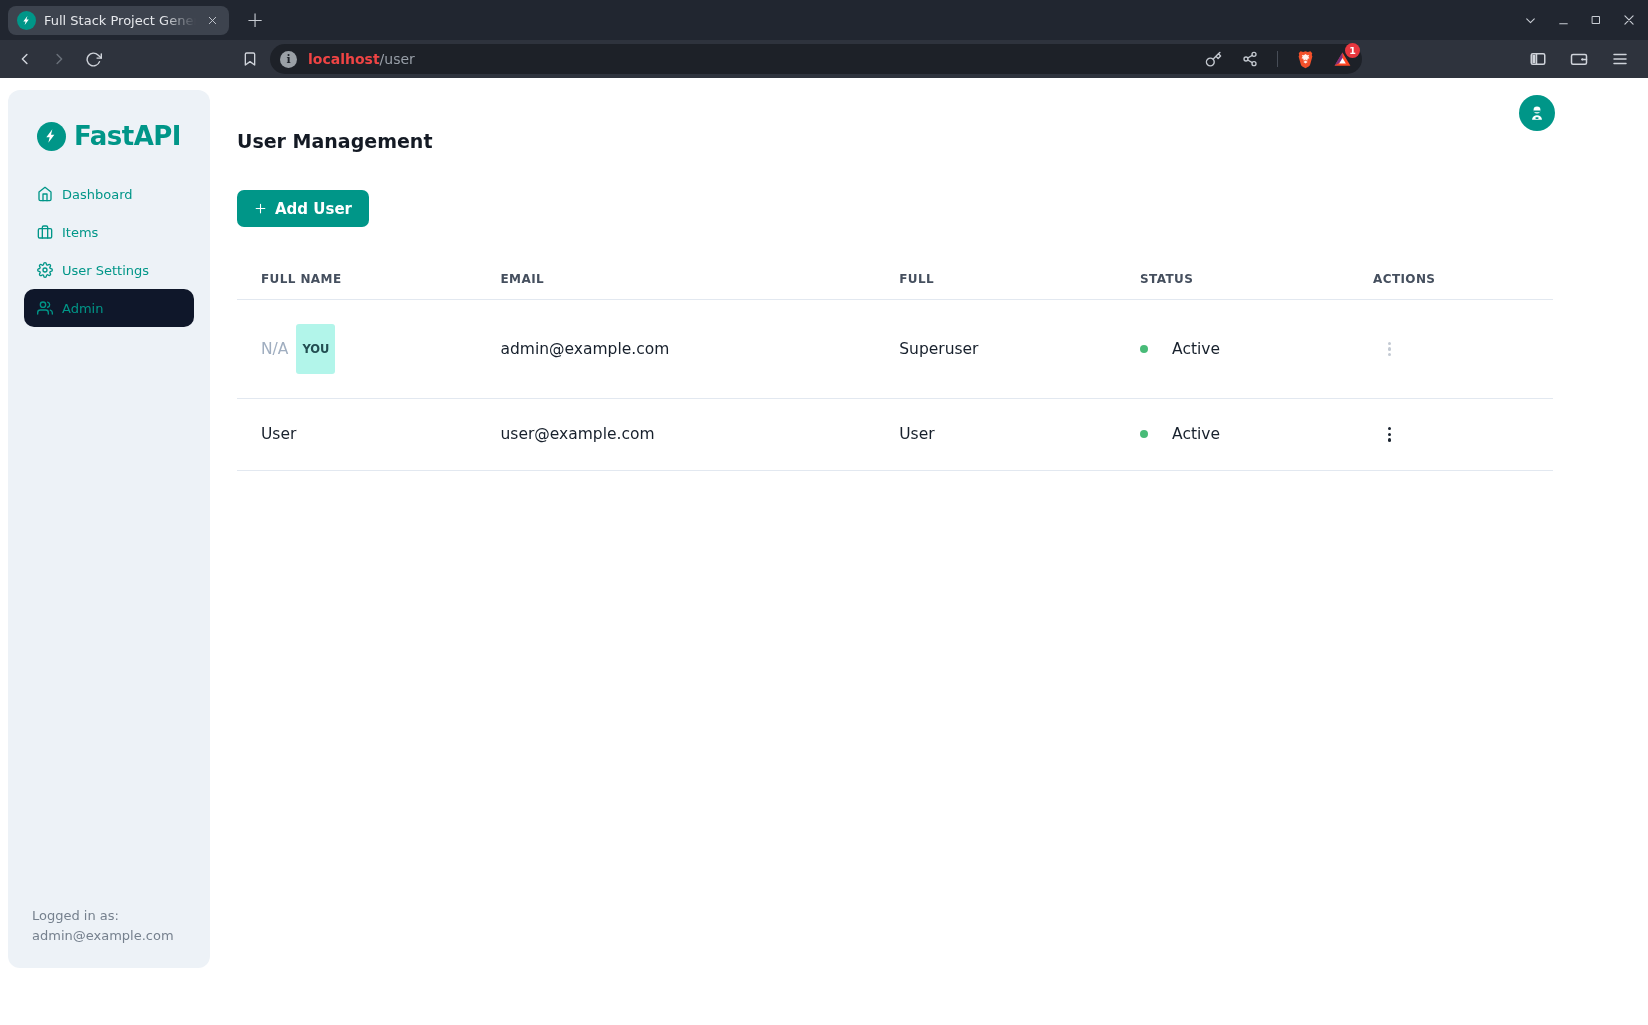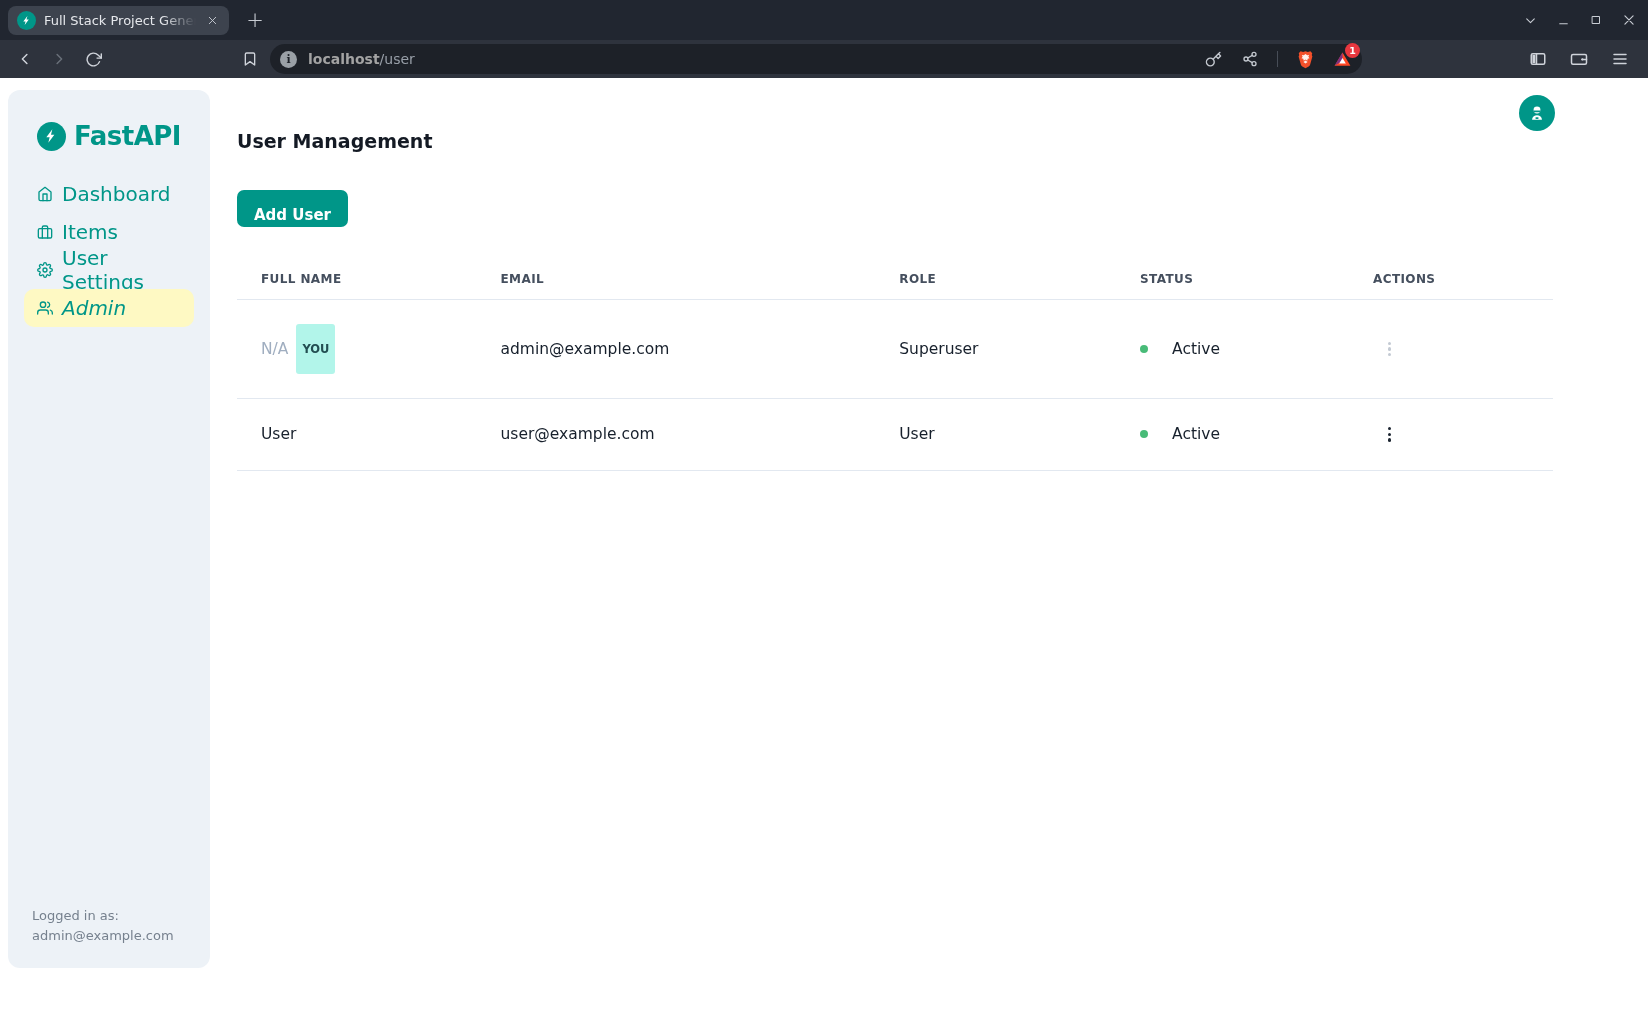--- a/index.html
+++ b/index.html
@@ -28,7 +28,7 @@
   .urlbar { margin-left:8px; width:1092px; height:30px; background:#1d2128; border-radius:15px; display:flex; align-items:center; padding:0 10px; font-size:14px; flex:none; }
   .info-circle { width:17px; height:17px; border-radius:50%; background:#9aa0a6; color:#1d2128; font-size:11px; font-weight:700; display:flex; align-items:center; justify-content:center; font-family:"DejaVu Serif","Liberation Serif",serif; flex:none; }
   .url-text { margin-left:11px; white-space:nowrap; }
-  .url-host { color:#a3a3a3; font-weight:600;margin-top:16px; }
+  .url-host { color:#ef4444; font-weight:600;margin-top:16px; }
   .url-path { color:#989fa8; }
   .urlbar-spacer { flex:1; }
   .pill-icons { display:flex; align-items:center; gap:17px; }

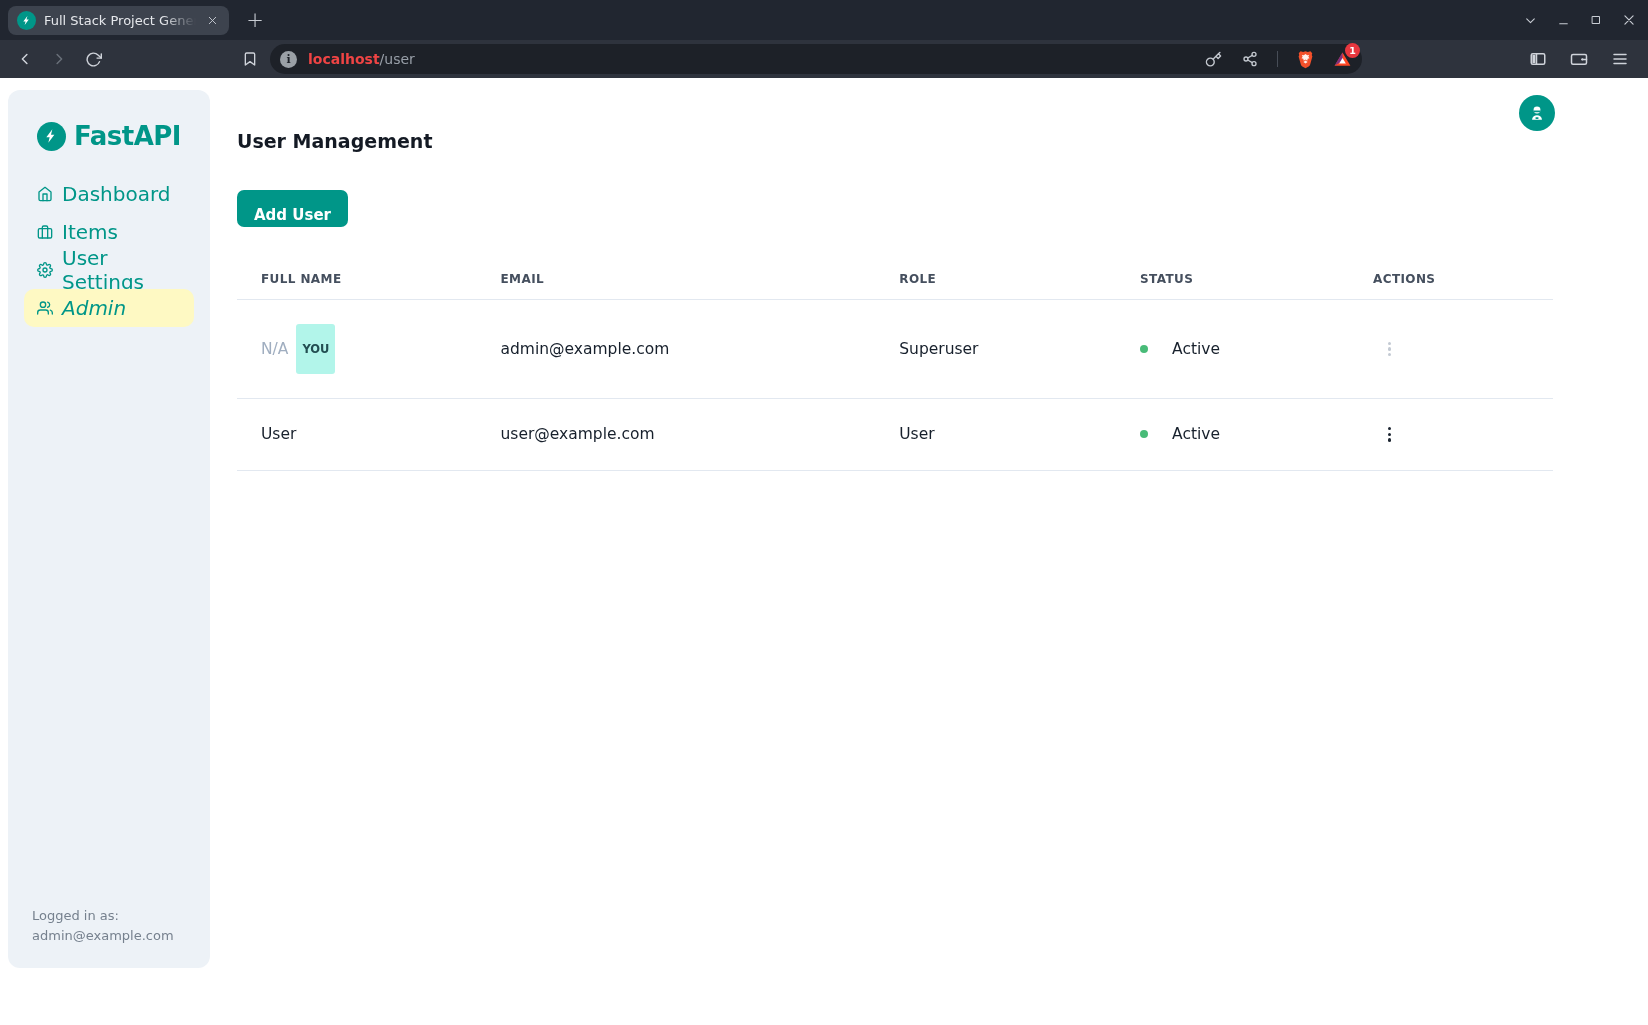--- a/index.html
+++ b/index.html
@@ -48,7 +48,7 @@
   .logo-mark svg { width:16px; height:16px; }
   .logo-text { font-size:26px; font-weight:700; color:var(--accent,#009688); letter-spacing:-0.5px; }
   .nav { margin:24px 16px 0; display:flex; flex-direction:column; }
-  .nav-item { height:38px; border-radius:10px; display:flex; align-items:center; gap:9px; padding:0 13px; color:var(--accent,#009688); font-size:20px; cursor:pointer; }
+  .nav-item { height:38px; border-radius:10px; display:flex; align-items:center; gap:9px; padding:0 13px; color:var(--accent,#009688); font-size:13px; cursor:pointer; }
   .nav-item.active { background:#fef9c3;font-style:italic; }
   .nav-item svg { width:16px; height:16px; flex:none; }
   .sidebar-spacer { flex:1; }

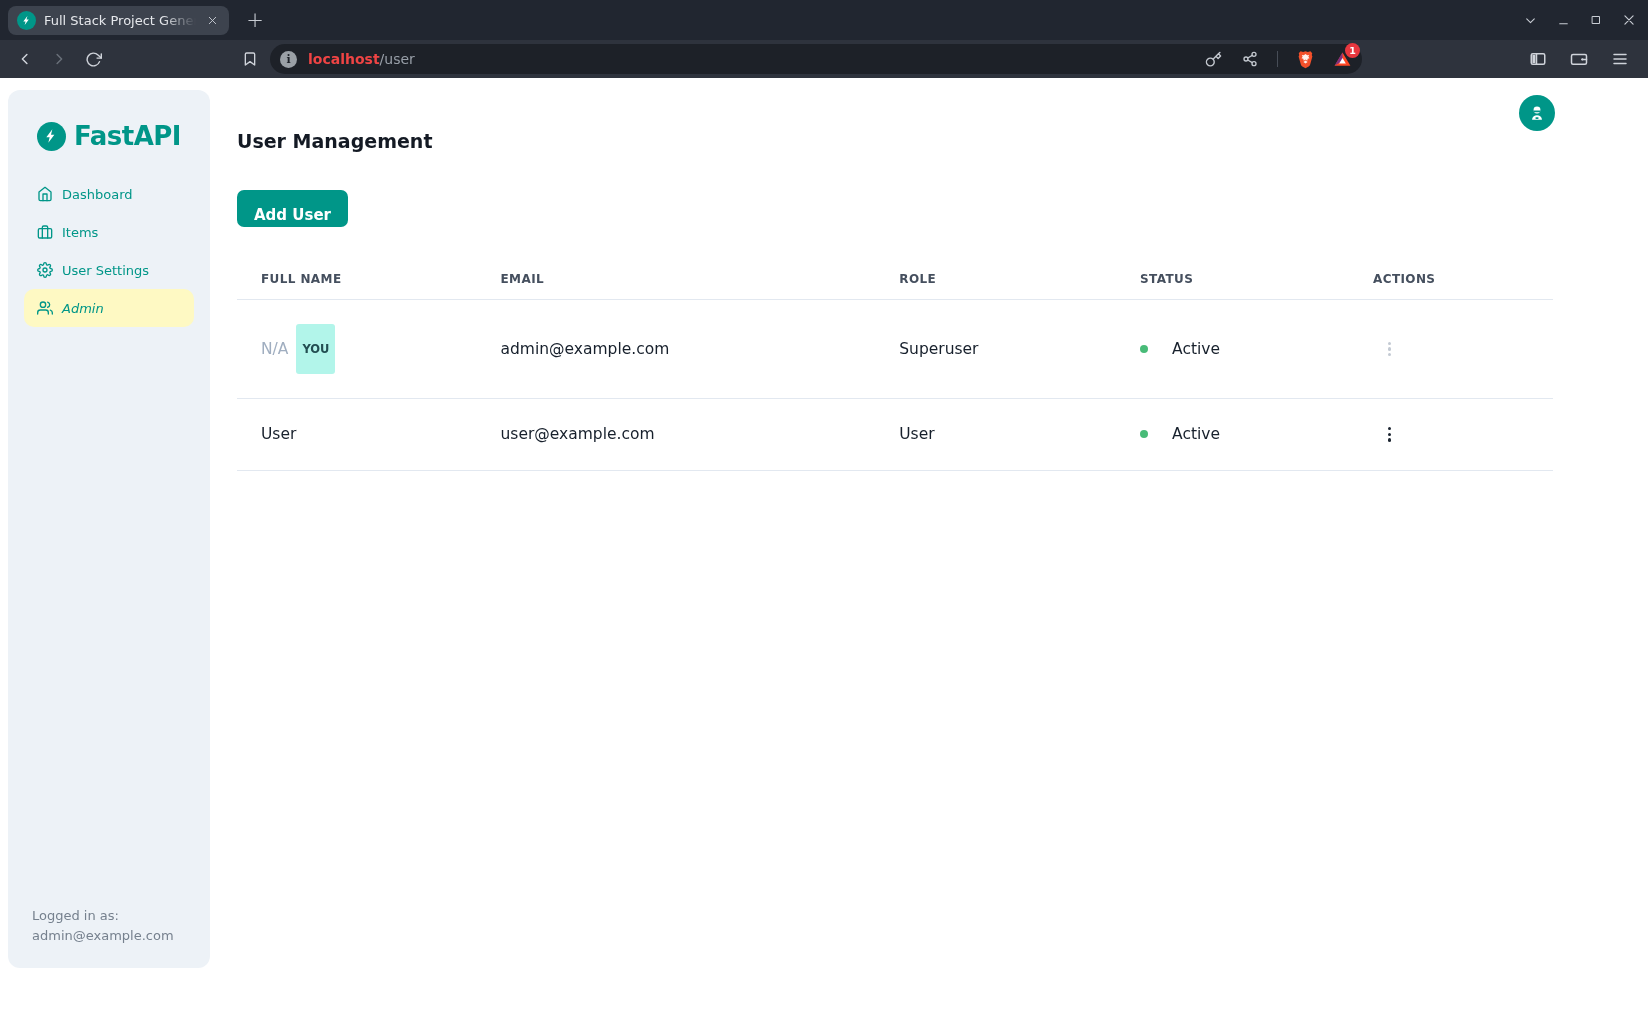--- a/index.html
+++ b/index.html
@@ -56,7 +56,7 @@
 
   .main { position:absolute; left:237px; top:0; right:95px; }
   .page-title { margin-top:45px; font-size:19px; line-height:36px; font-weight:700; color:#141a24; }
-  .add-btn { margin-top:31px; height:37px; padding:8px 17px; border:none; border-radius:7px; background:var(--accent,#009688); color:#fff; font-size:15px; font-weight:700; font-family:inherit; display:inline-flex; align-items:center; gap:8px; cursor:pointer;flex-direction:column; }
+  .add-btn { margin-top:31px; height:37px; padding:8px 17px; border:none; border-radius:7px; background:var(--accent,#009688); color:#fff; font-size:15px; font-weight:700; font-family:inherit; display:inline-flex; align-items:center; gap:8px; cursor:pointer; }
   .add-btn svg { width:13px; height:13px; }
 
   .user-table { margin-top:32px; width:100%; border-collapse:collapse; table-layout:fixed; }

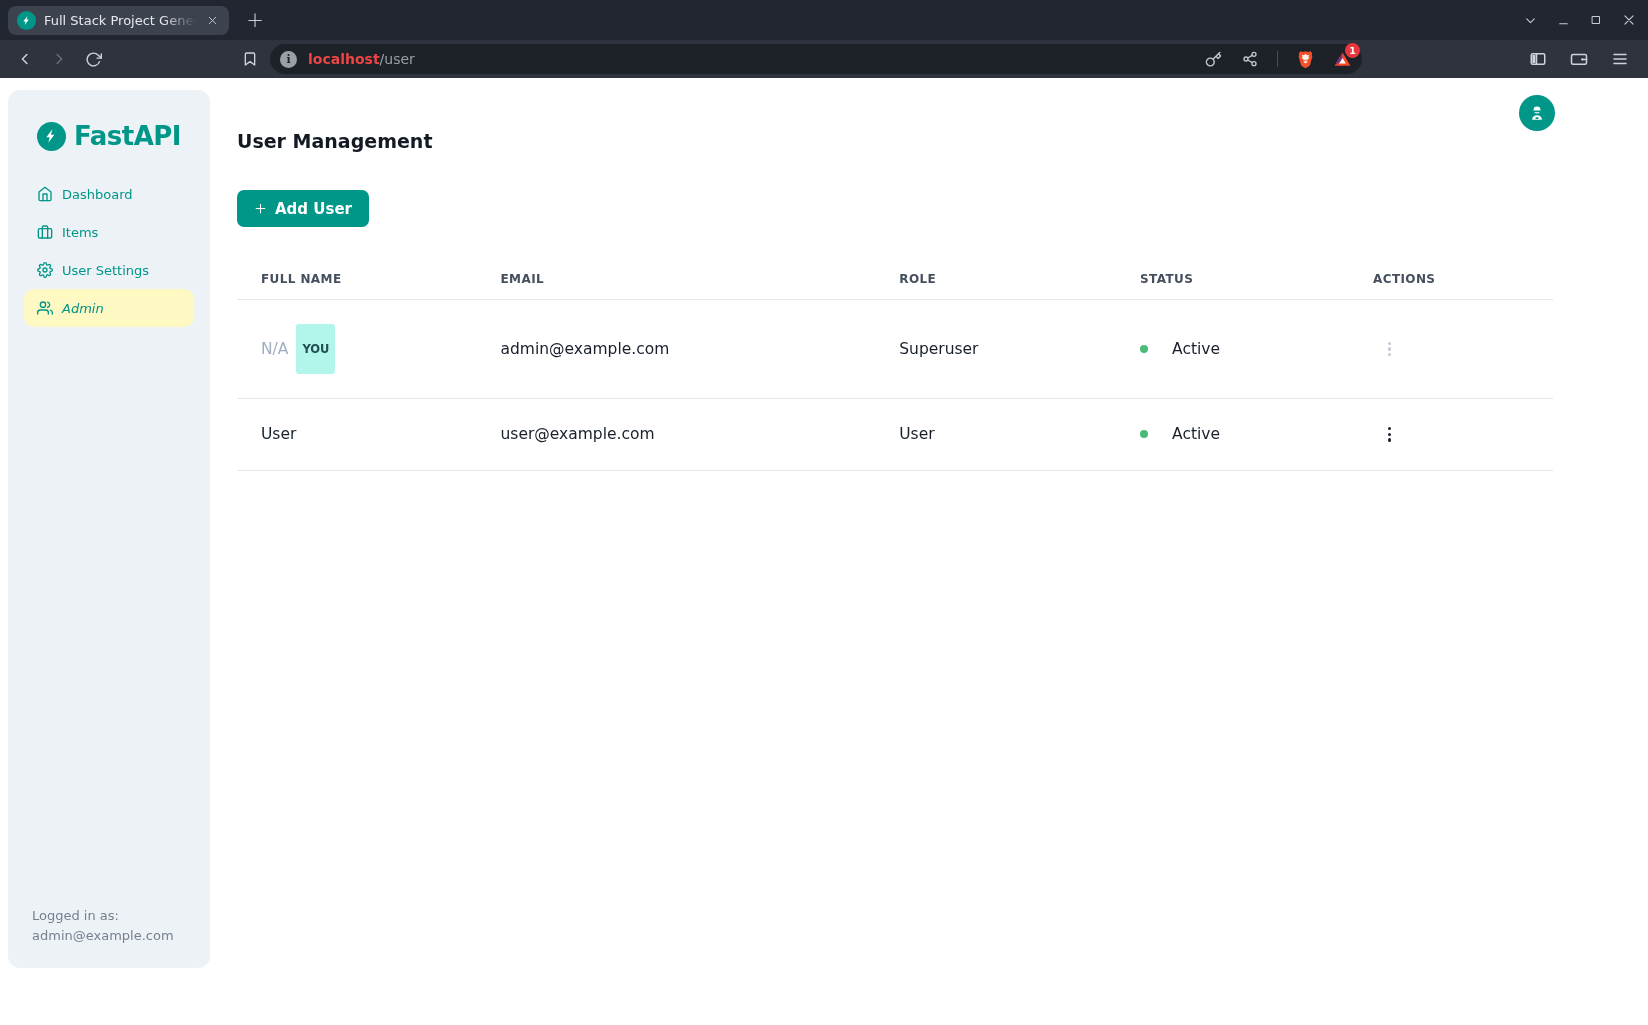--- a/index.html
+++ b/index.html
@@ -285,7 +285,7 @@
           <tr>
             <th>FULL NAME</th>
             <th>EMAIL</th>
-            <th>ROLE</th>
+            <th>FULL</th>
             <th>STATUS</th>
             <th>ACTIONS</th>
           </tr>

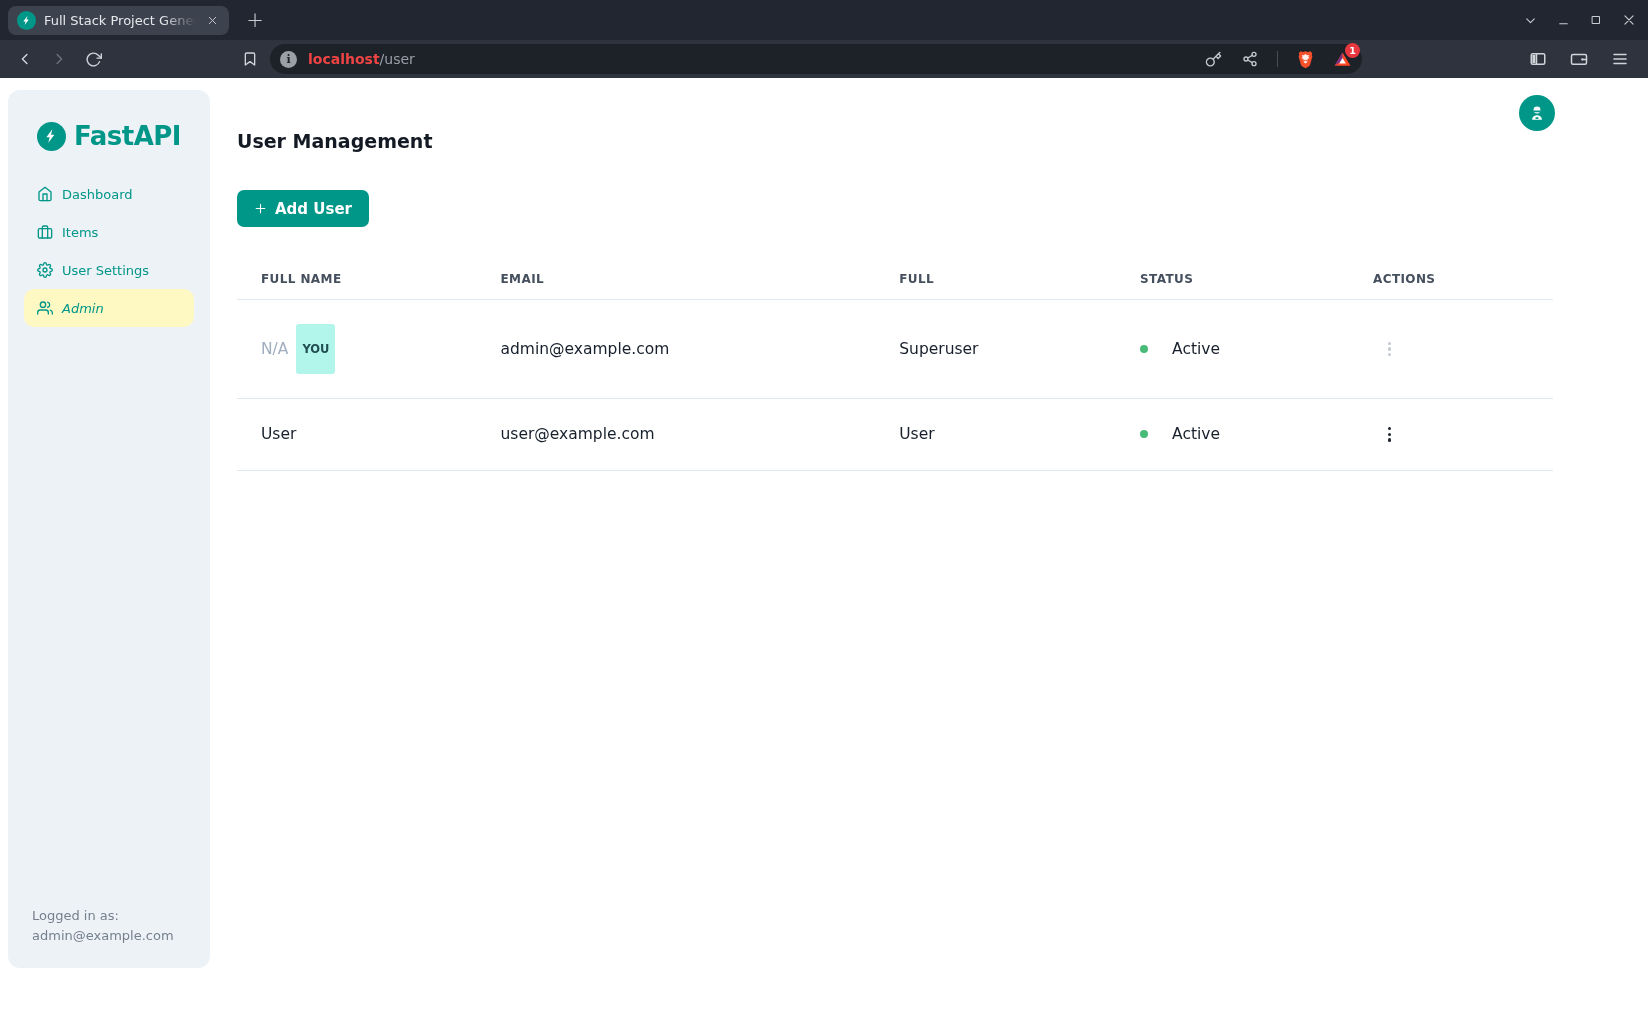--- a/index.html
+++ b/index.html
@@ -49,7 +49,7 @@
   .logo-text { font-size:26px; font-weight:700; color:var(--accent,#009688); letter-spacing:-0.5px; }
   .nav { margin:24px 16px 0; display:flex; flex-direction:column; }
   .nav-item { height:38px; border-radius:10px; display:flex; align-items:center; gap:9px; padding:0 13px; color:var(--accent,#009688); font-size:13px; cursor:pointer; }
-  .nav-item.active { background:#fef9c3;font-style:italic; }
+  .nav-item.active { background:#0f172a; }
   .nav-item svg { width:16px; height:16px; flex:none; }
   .sidebar-spacer { flex:1; }
   .sidebar-footer { margin:0 16px 22px 24px; font-size:13px; color:#76818e; line-height:20px; }

